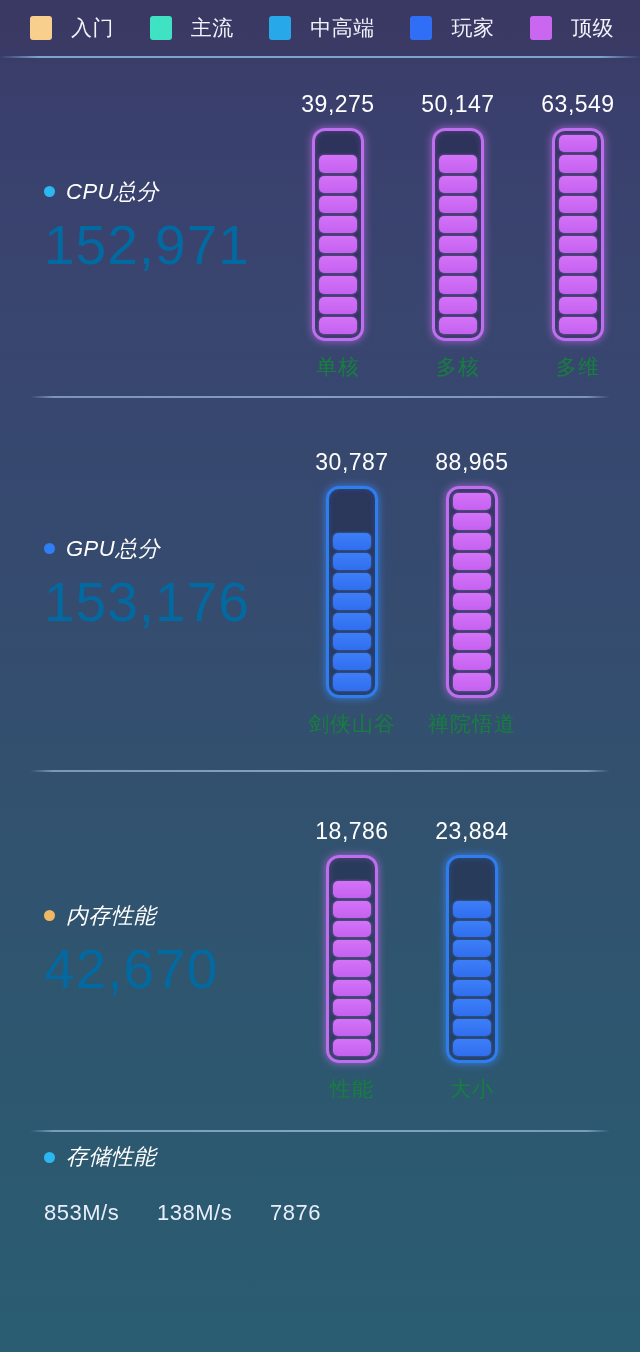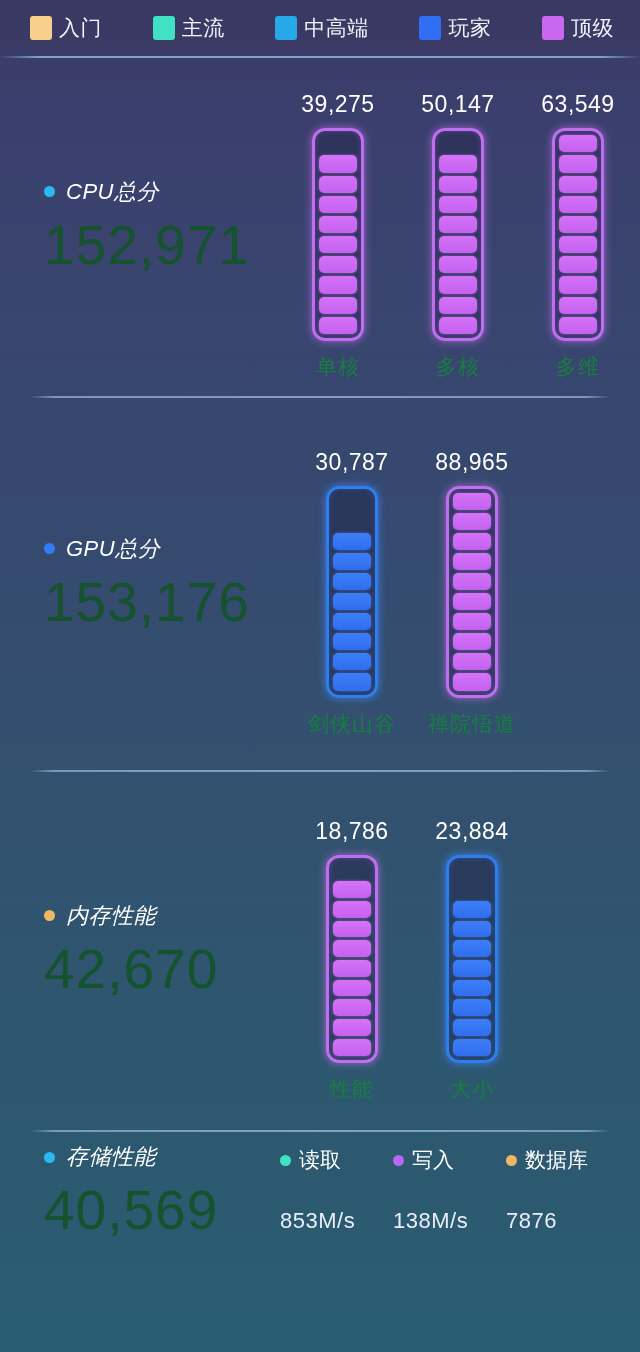--- a/index.html
+++ b/index.html
@@ -29,7 +29,7 @@
     padding:0 26px 0 30px;
     background:rgba(58,56,100,0.55);
   }
-  .legend-item { display:flex; align-items:center; gap:7px; }
+  .legend-item { display:flex; align-items:center; gap:19px; }
   .legend-sw {
     width:22px; height:24px; border-radius:3px;
     display:block;

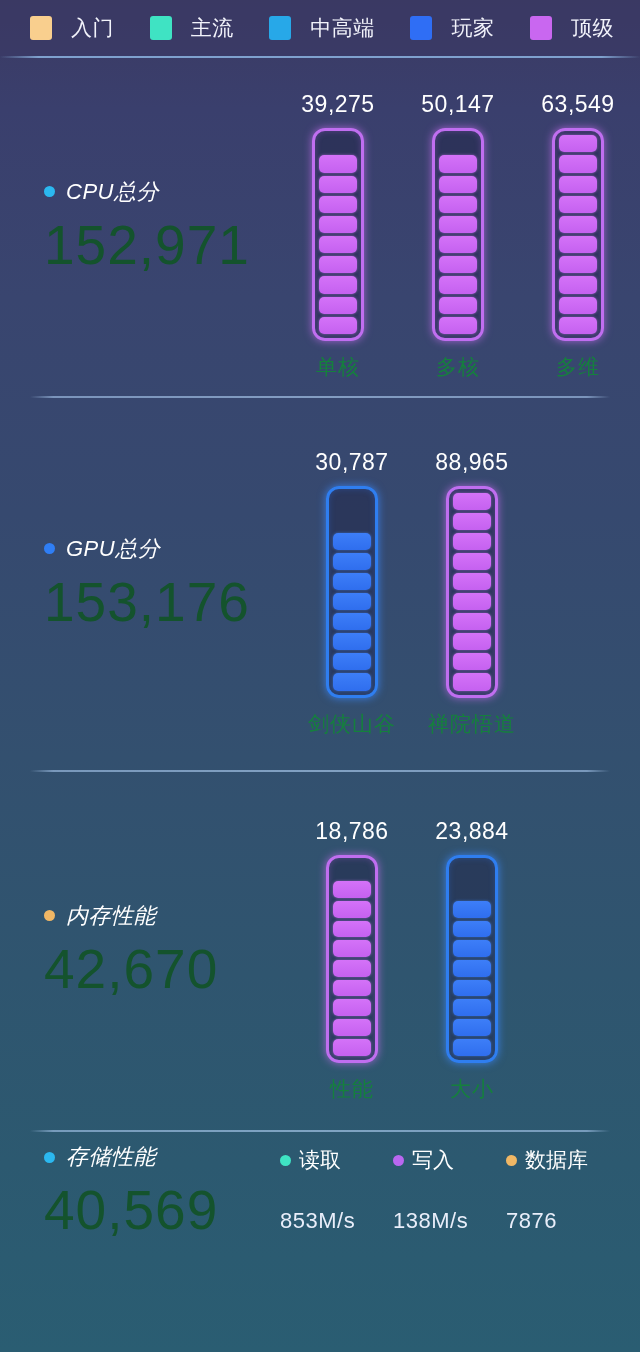--- a/index.html
+++ b/index.html
@@ -67,7 +67,7 @@
   .summary-title { font-size:22px; color:#ffffff; letter-spacing:.5px;font-style:italic; }
   .summary-value {
     font-size:55px; font-weight:300; letter-spacing:1px;
-    color:#14532d; line-height:1.18;
+    color:#0369a1; line-height:1.18;
   }
 
   

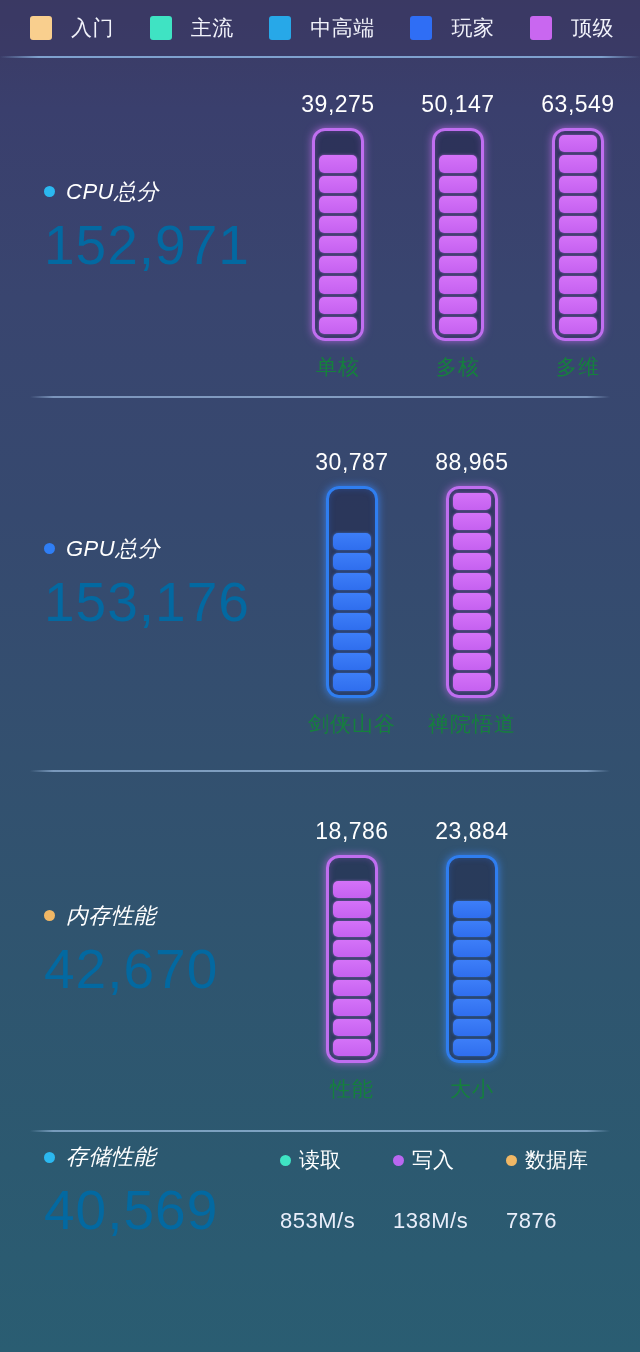--- a/index.html
+++ b/index.html
@@ -313,26 +313,6 @@
           <span class="summary-title">存储性能</span>
         </div>
       </div>
-      <div class="sto-metrics" id="sto-heads">
-          <div class="sto-metric">
-            <div class="sto-metric-head">
-              <span class="dot" style="background:#3fe3c3"></span>
-              <span class="sto-metric-name">读取</span>
-            </div>
-          </div>
-          <div class="sto-metric">
-            <div class="sto-metric-head">
-              <span class="dot" style="background:#b967f0"></span>
-              <span class="sto-metric-name">写入</span>
-            </div>
-          </div>
-          <div class="sto-metric">
-            <div class="sto-metric-head">
-              <span class="dot" style="background:#f0b765"></span>
-              <span class="sto-metric-name">数据库</span>
-            </div>
-          </div>
-        </div>
     </div>
     <div class="sto-row">
       <div class="sto-main">

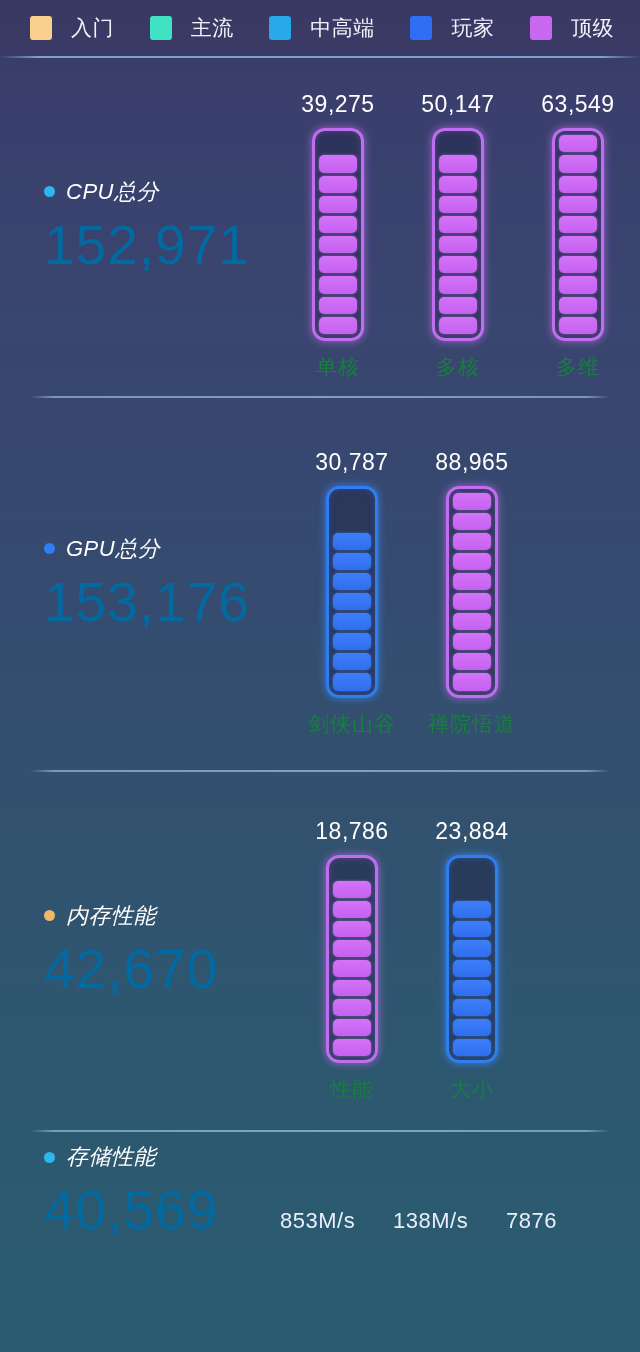--- a/index.html
+++ b/index.html
@@ -315,9 +315,6 @@
       </div>
     </div>
     <div class="sto-row">
-      <div class="sto-main">
-        <div class="summary-value">40,569</div>
-      </div>
       <div class="sto-values" id="sto-vals">
           <div class="sto-metric">
             <div class="sto-metric-val">853M/s</div>

